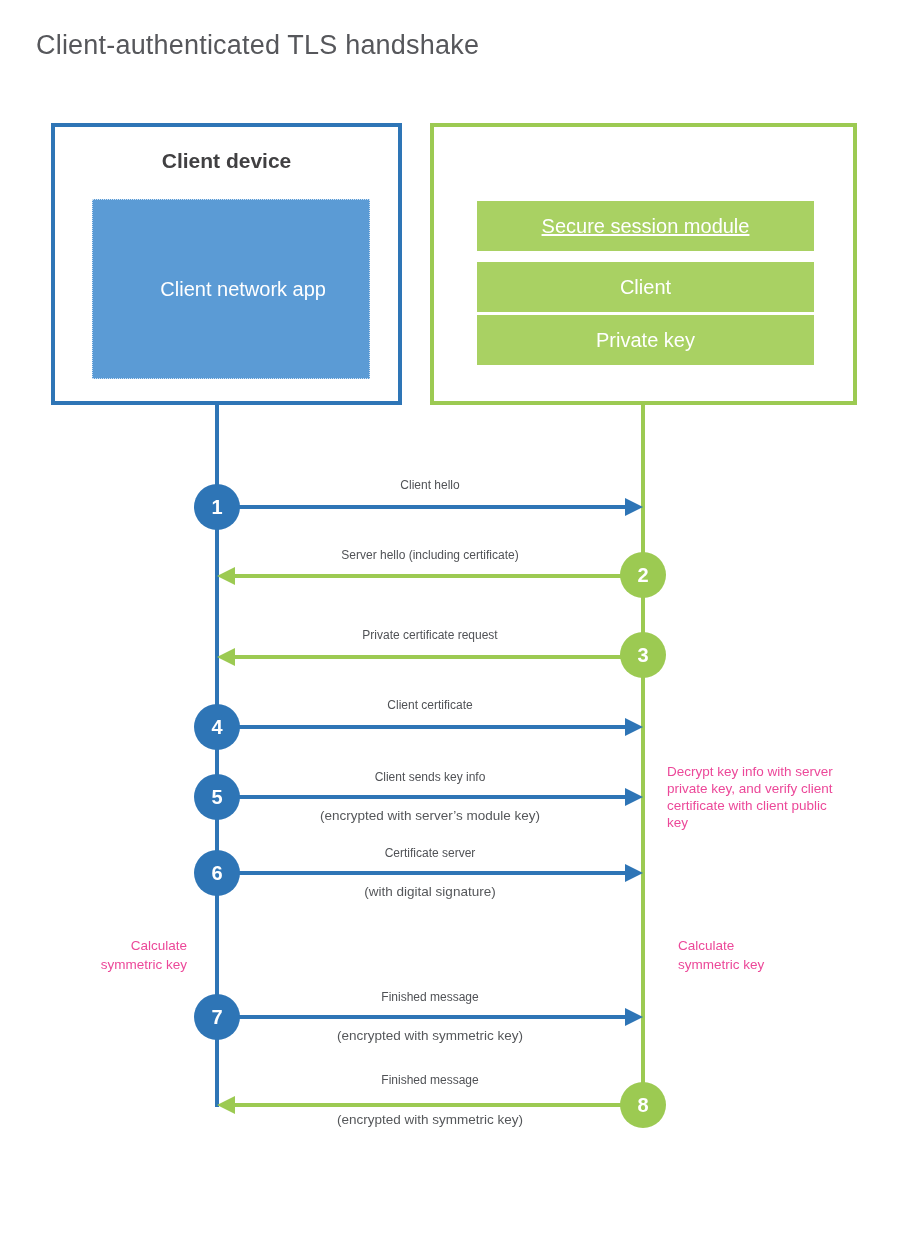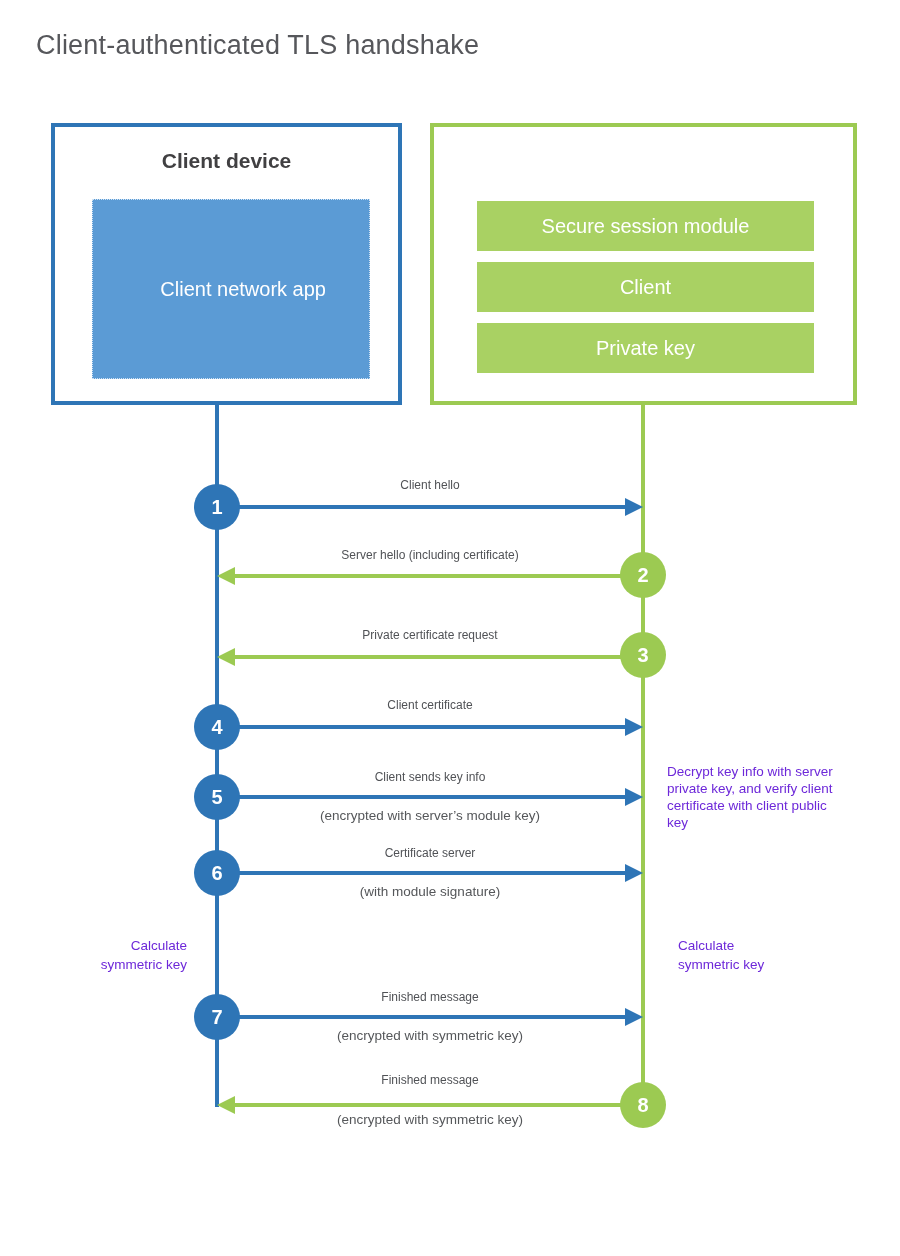--- a/index.html
+++ b/index.html
@@ -41,7 +41,7 @@
     display:flex;align-items:center;justify-content:center;
     color:#ffffff;font-size:20px;
   }
-  .module-row.r0{top:74px;}
+  .module-row.r0{top:74px;text-decoration:underline;}
   .module-row.r1{top:135px;}
   .module-row.r2{top:196px;}
 

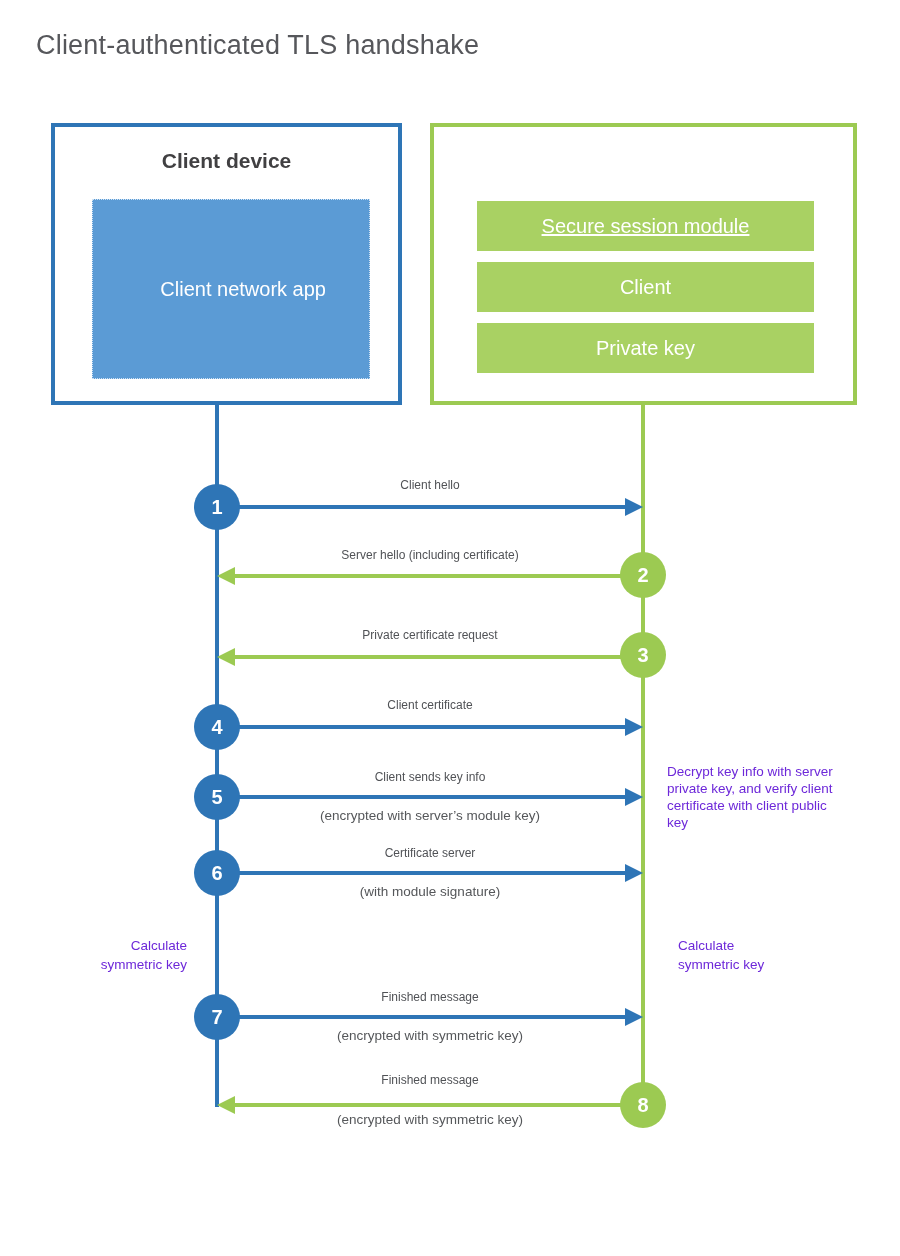--- a/index.html
+++ b/index.html
@@ -43,7 +43,7 @@
   }
   .module-row.r0{top:74px;text-decoration:underline;}
   .module-row.r1{top:135px;}
-  .module-row.r2{top:196px;}
+  .module-row.r2{top:188px;}
 
   
   .lifeline{position:absolute;width:4px;top:405px;z-index:1;}

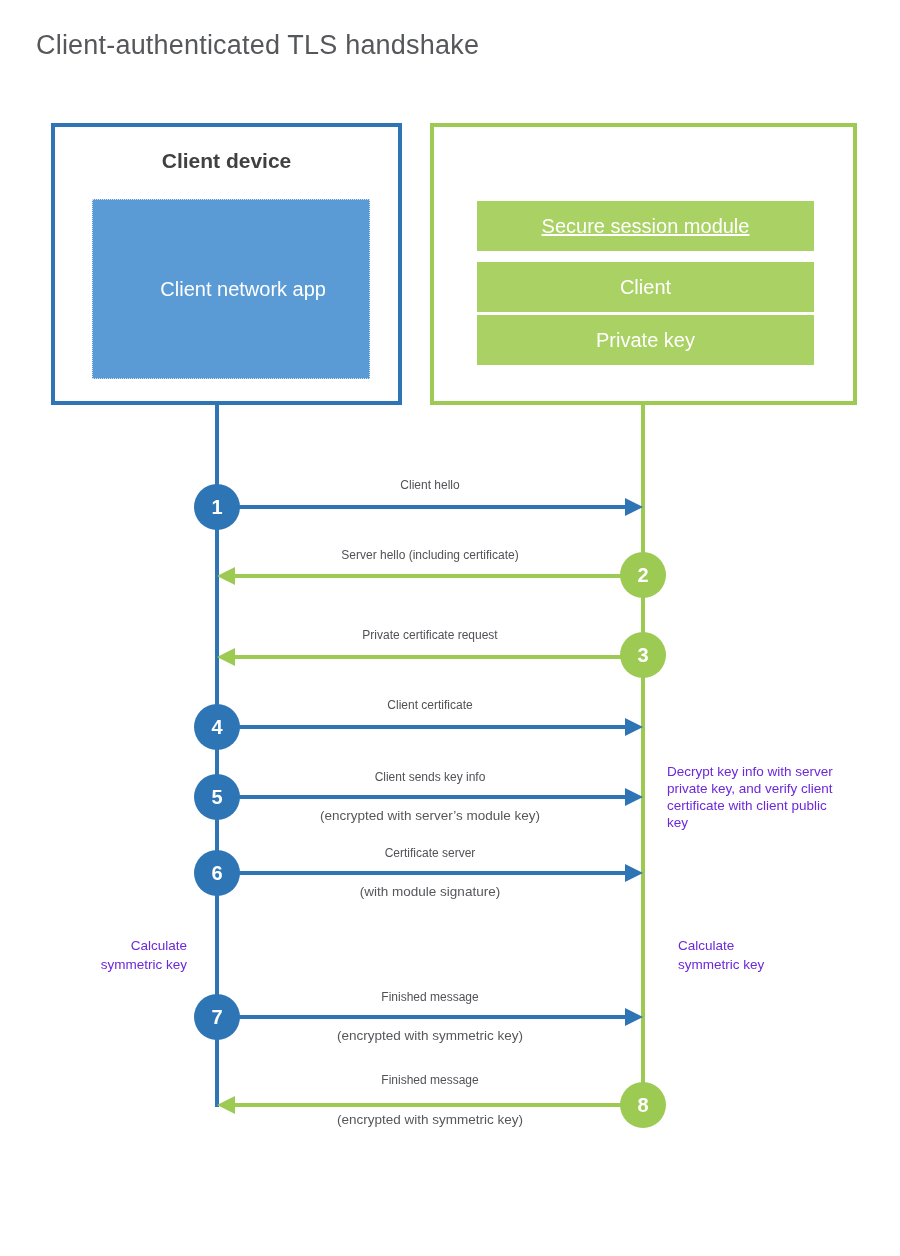--- a/index.html
+++ b/index.html
@@ -84,7 +84,7 @@
   }
 
   
-  .side-note{position:absolute;font-size:13.5px;color:#6d28d9;line-height:17px;}
+  .side-note{position:absolute;font-size:13.5px;color:#ec4899;line-height:17px;}
   .note-decrypt{left:667px;top:763px;width:172px;text-align:left;}
   .calc-left{left:77px;top:936px;width:110px;text-align:right;line-height:19px;}
   .calc-right{left:678px;top:936px;width:110px;text-align:left;line-height:19px;}

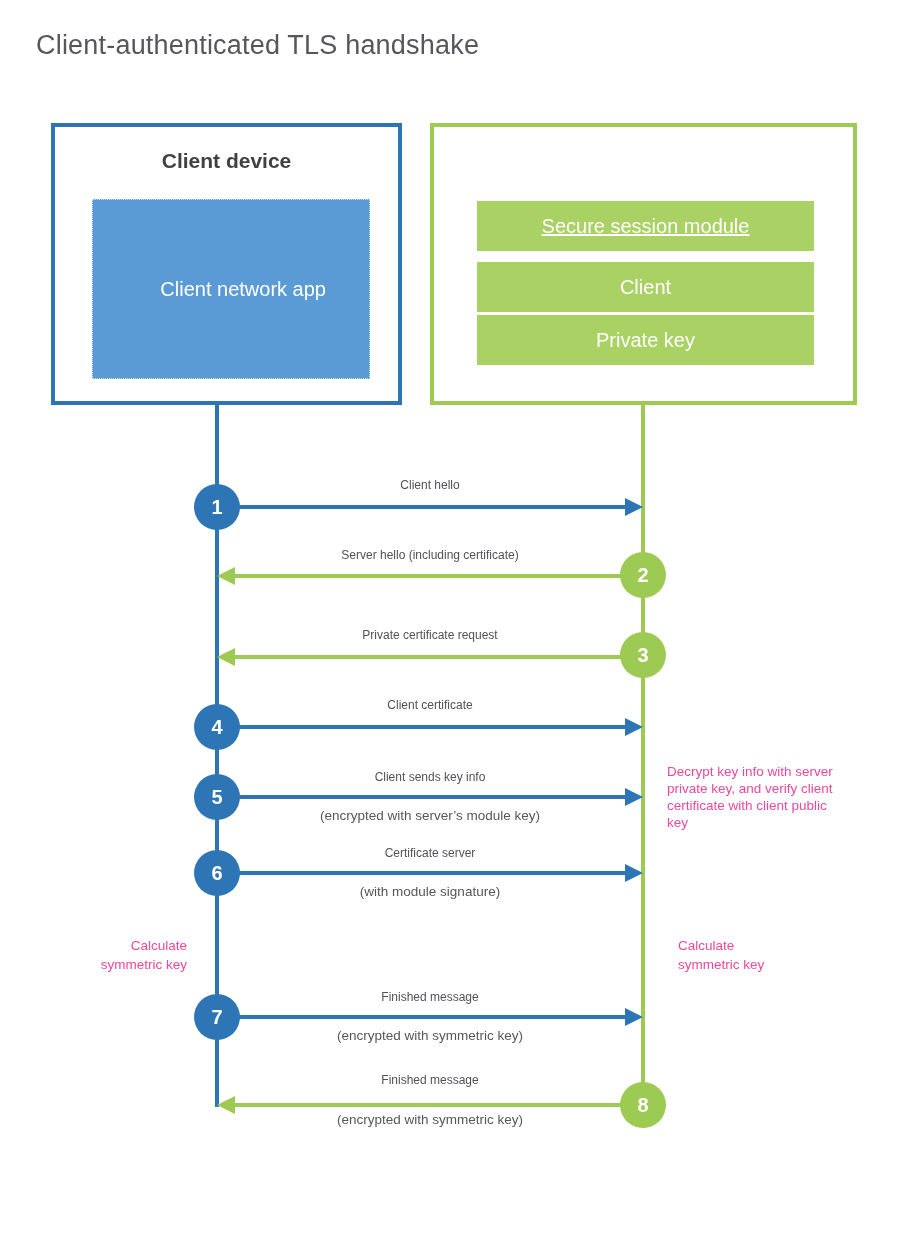--- a/index.html
+++ b/index.html
@@ -174,7 +174,7 @@
         <i class="line"></i>
         <i class="head"></i>
       </div>
-    <div class="msg-sub" style="top:884px">(with module signature)</div>
+    <div class="msg-sub" style="top:884px">(with digital signature)</div>
     <div class="circle blue" style="top:850px">
         <span>6</span>
       </div>

